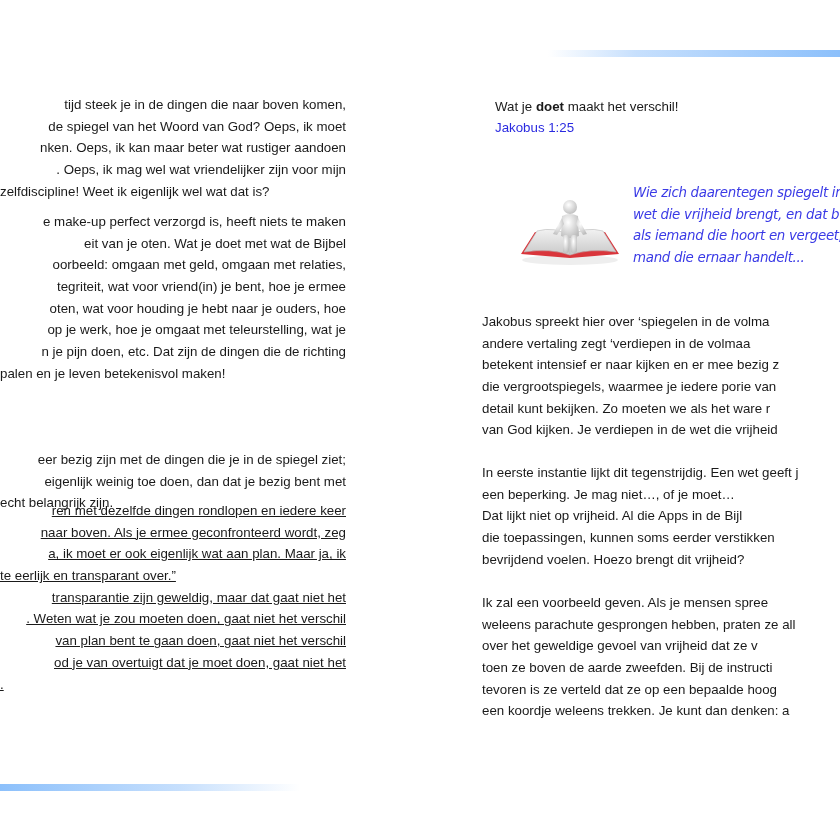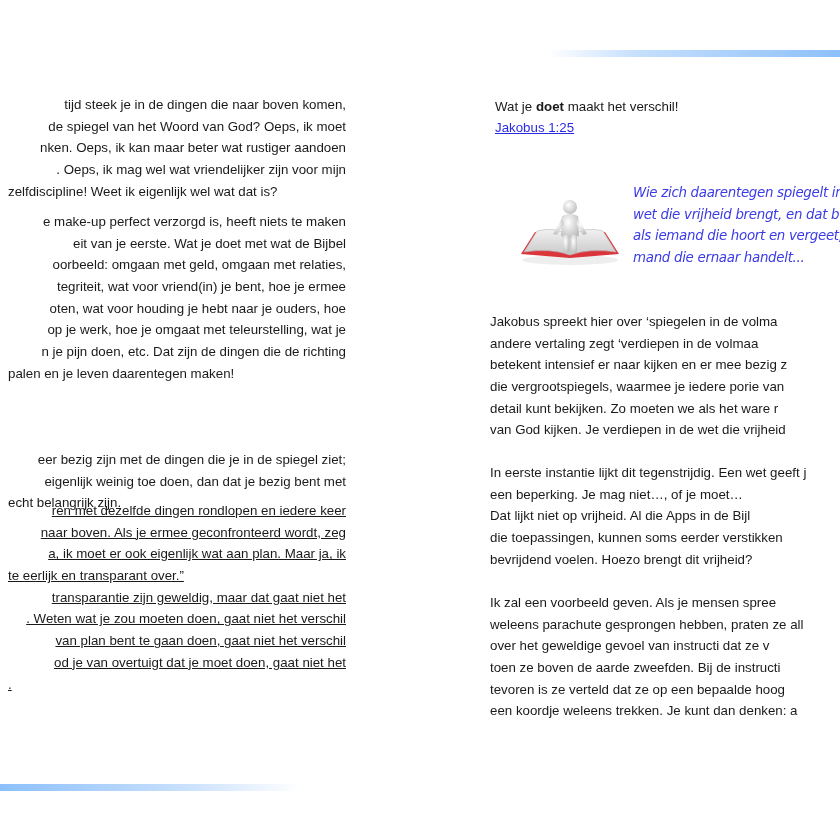--- a/index.html
+++ b/index.html
@@ -51,7 +51,6 @@
       line-height: 21.7px;
       text-align: justify;
       white-space: nowrap;
-      padding-left: 8px;
     }
     .text-block .line {
       display: block;

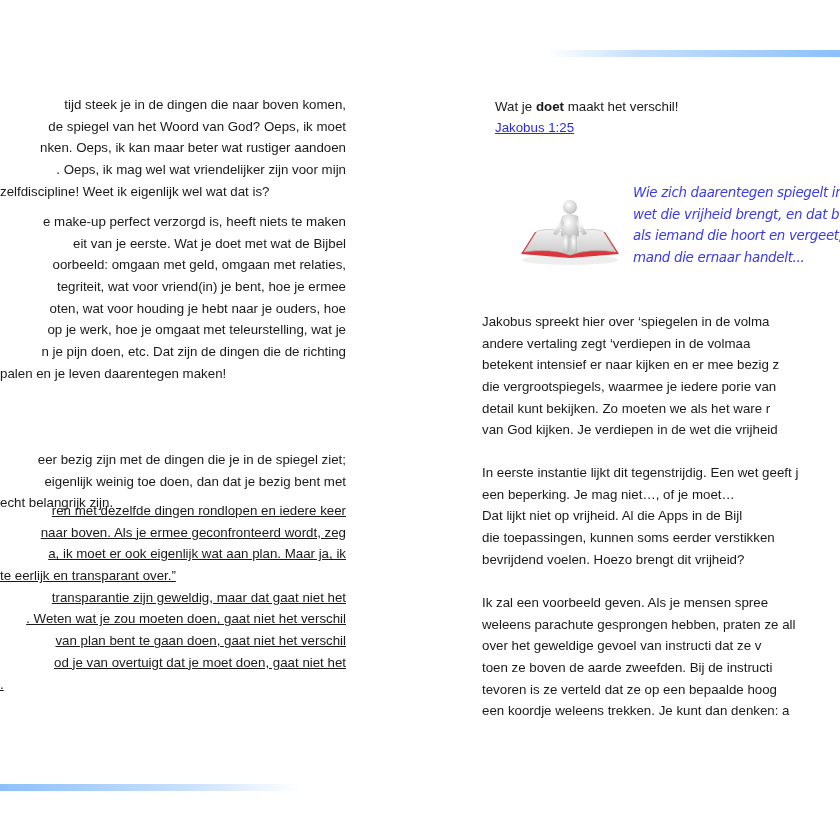--- a/index.html
+++ b/index.html
@@ -92,7 +92,6 @@
       font-size: 13.3px;
       line-height: 21px;
       color: #2a2ae0;
-      text-decoration: underline;
       cursor: pointer;
     }
     .quote-box {

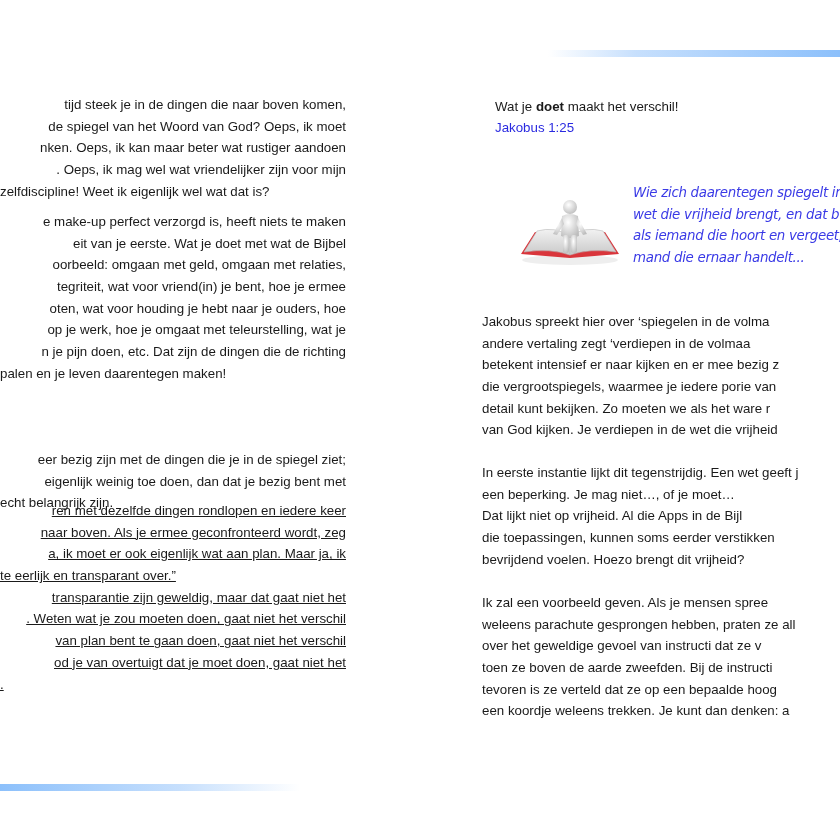--- a/index.html
+++ b/index.html
@@ -139,7 +139,7 @@
 
   <div class="text-block left-col" style="top:211px;">
     <span class="line">e make-up perfect verzorgd is, heeft niets te maken</span>
-    <span class="line">eit van je eerste. Wat je doet met wat de Bijbel</span>
+    <span class="line">eit van je oten. Wat je doet met wat de Bijbel</span>
     <span class="line">oorbeeld: omgaan met geld, omgaan met relaties,</span>
     <span class="line">tegriteit, wat voor vriend(in) je bent, hoe je ermee</span>
     <span class="line">oten, wat voor houding je hebt naar je ouders, hoe</span>

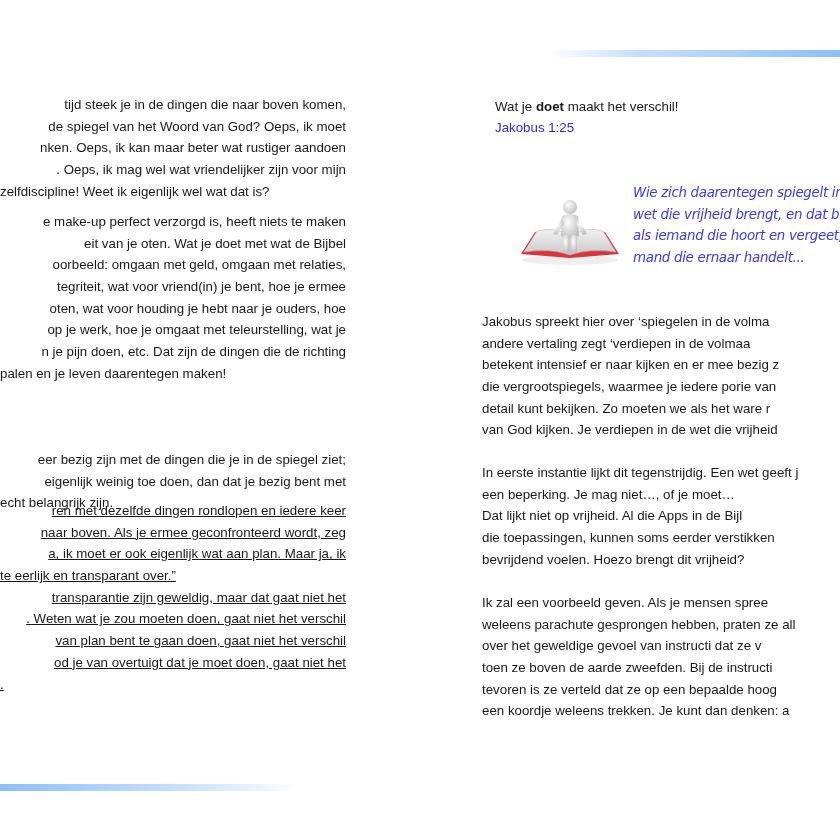--- a/index.html
+++ b/index.html
@@ -145,7 +145,7 @@
     <span class="line">oten, wat voor houding je hebt naar je ouders, hoe</span>
     <span class="line">op je werk, hoe je omgaat met teleurstelling, wat je</span>
     <span class="line">n je pijn doen, etc. Dat zijn de dingen die de richting</span>
-    <span class="line last">palen en je leven daarentegen maken!</span>
+    <span class="line last">palen en je leven betekenisvol maken!</span>
   </div>
 
   <div class="text-block left-col" style="top:405px;margin-top:44px;">

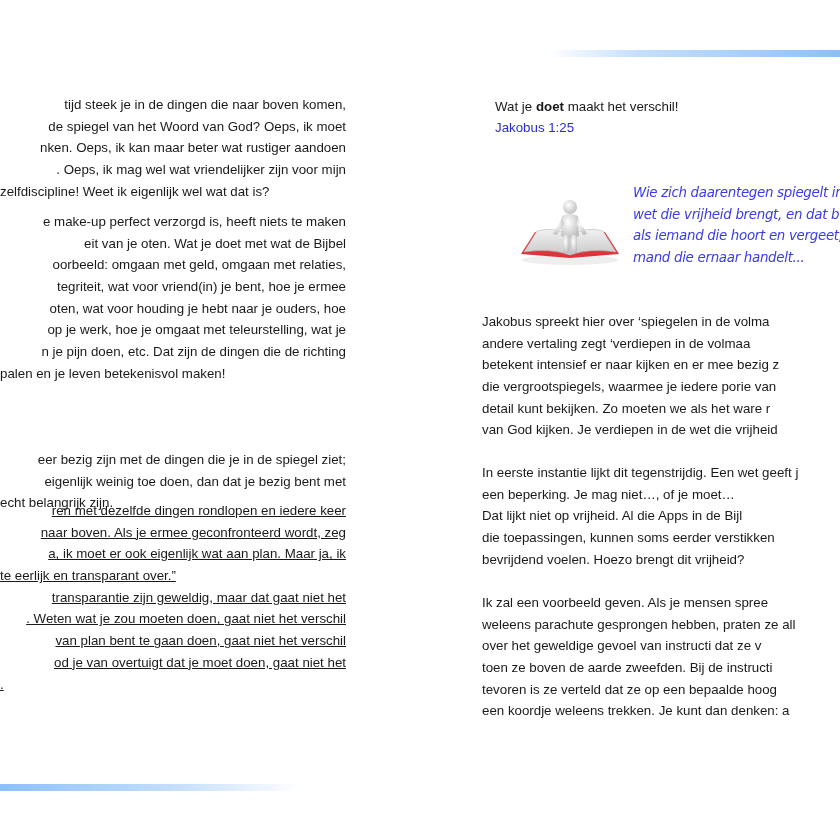--- a/index.html
+++ b/index.html
@@ -233,7 +233,7 @@
   <div class="text-block right-col" style="top:592px;">
     <span class="line">Ik zal een voorbeeld geven. Als je mensen spree</span>
     <span class="line">weleens parachute gesprongen hebben, praten ze all</span>
-    <span class="line">over het geweldige gevoel van instructi dat ze v</span>
+    <span class="line">over het geweldige gevoel van vrijheid dat ze v</span>
     <span class="line">toen ze boven de aarde zweefden. Bij de instructi</span>
     <span class="line">tevoren is ze verteld dat ze op een bepaalde hoog</span>
     <span class="line">een koordje weleens trekken. Je kunt dan denken: a</span>

